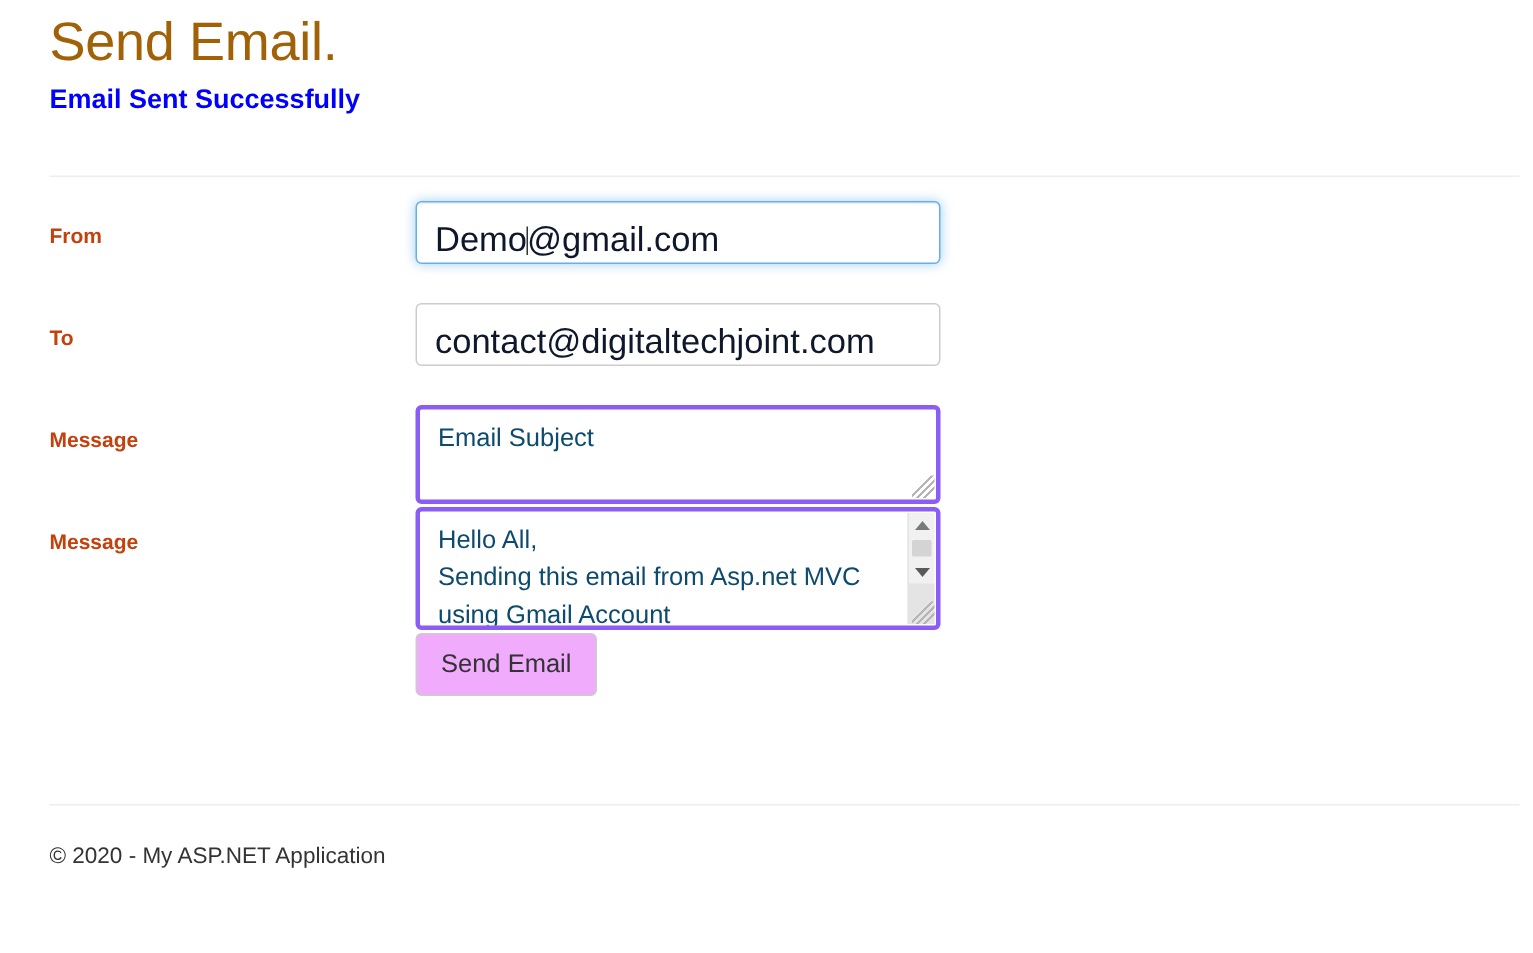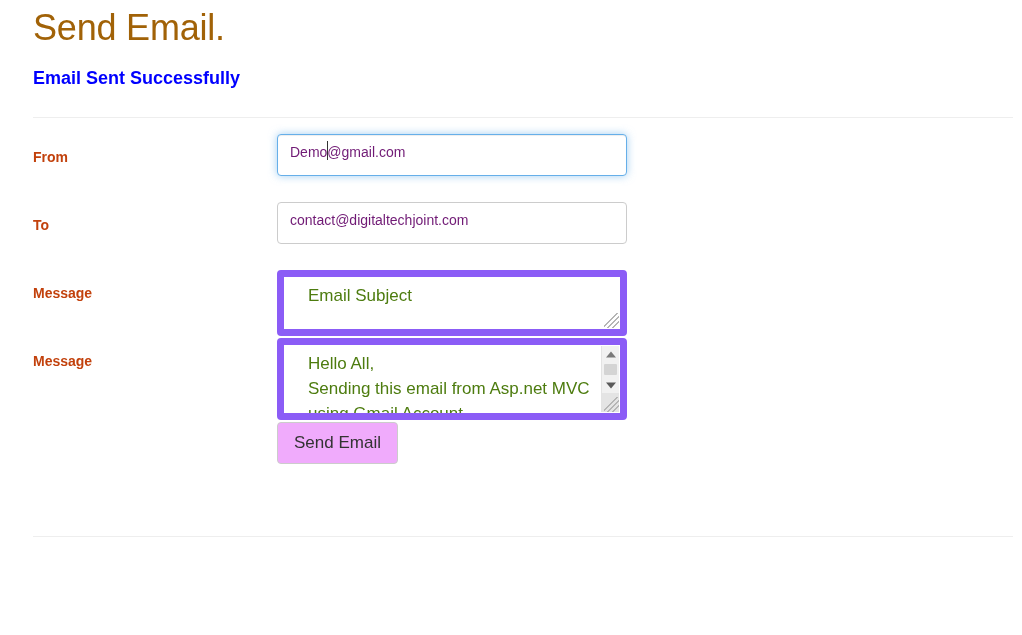--- a/index.html
+++ b/index.html
@@ -48,7 +48,7 @@
   .status-message {
     position: absolute;
     left: 0;
-    top: 68px;
+    top: 56px;
     margin: 0;
     font-size: 18px;
     font-weight: bold;

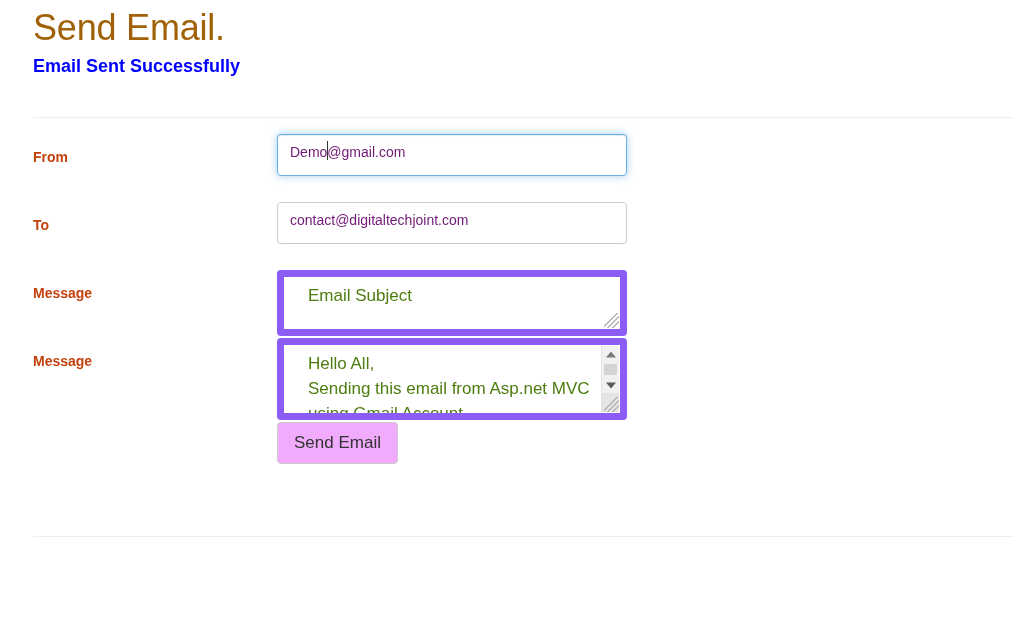--- a/index.html
+++ b/index.html
@@ -104,9 +104,9 @@
     height: 42px;
     padding: 6px 12px;
     font-family: "Liberation Sans", sans-serif;
-    font-size: 14px;
+    font-size: 23px;
     line-height: 1.6;
-    color: #701a75;
+    color: #0f172a;
     background-color: #ffffff;
     background-image: none;
     border: 1px solid #cccccc;

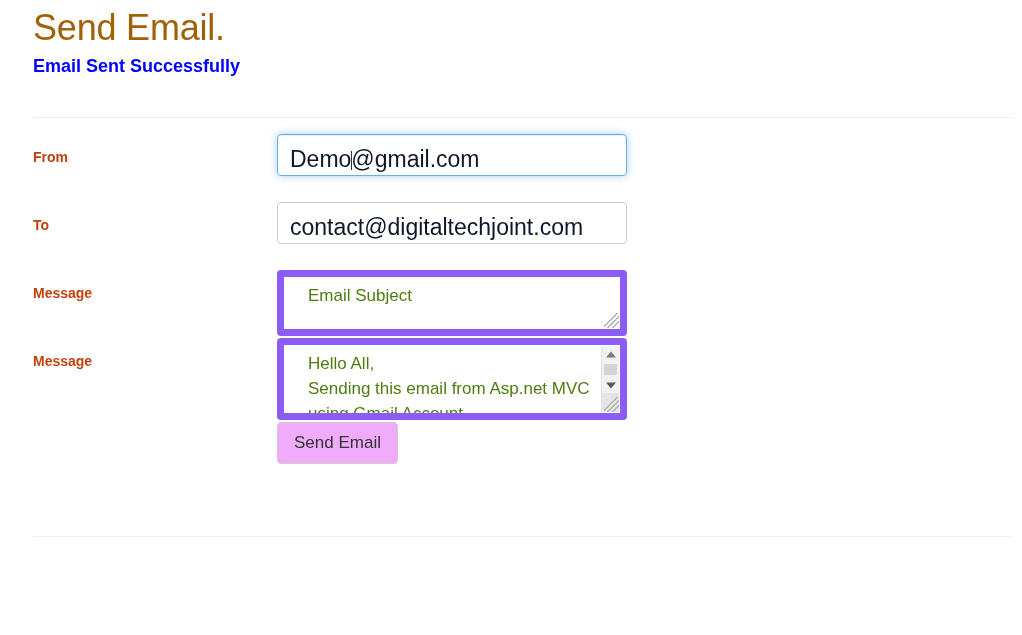--- a/index.html
+++ b/index.html
@@ -137,13 +137,13 @@
   .textarea-box {
     box-sizing: border-box;
     width: 350px;
-    padding: 6px 24px;
+    padding: 6px 12px;
     font-family: "Liberation Sans", sans-serif;
     font-size: 17px;
     line-height: 25px;
-    color: #4d7c0f;
+    color: #0c4a6e;
     background-color: #ffffff;
-    border: 7px solid #8b5cf6;
+    border: 3px solid #8b5cf6;
     border-radius: 4px;
     position: relative;
     overflow: hidden;

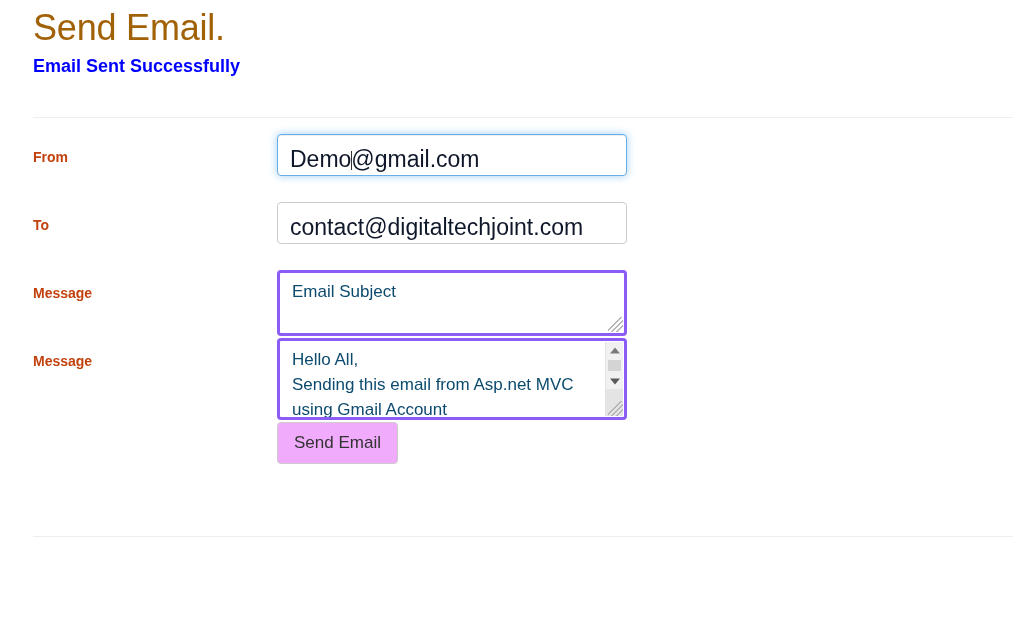--- a/index.html
+++ b/index.html
@@ -336,6 +336,7 @@
 
   <hr class="footer-rule">
 
+  <p class="footer-text">© 2020 - My ASP.NET Application</p>
 
 </div>
 

